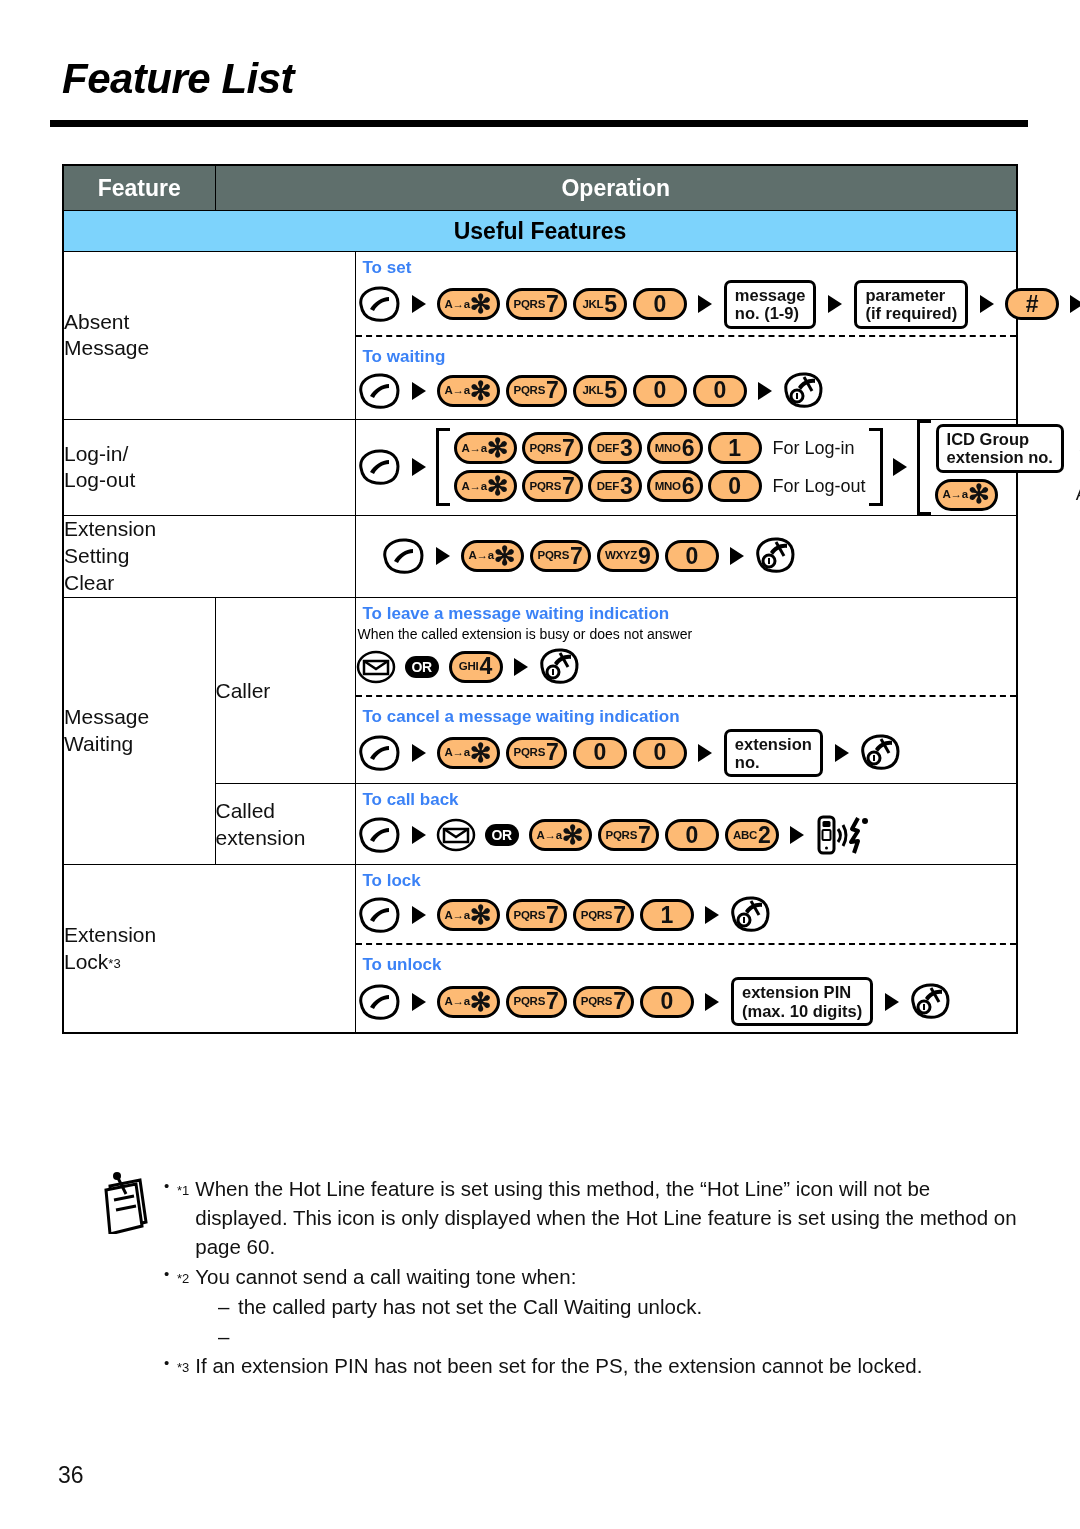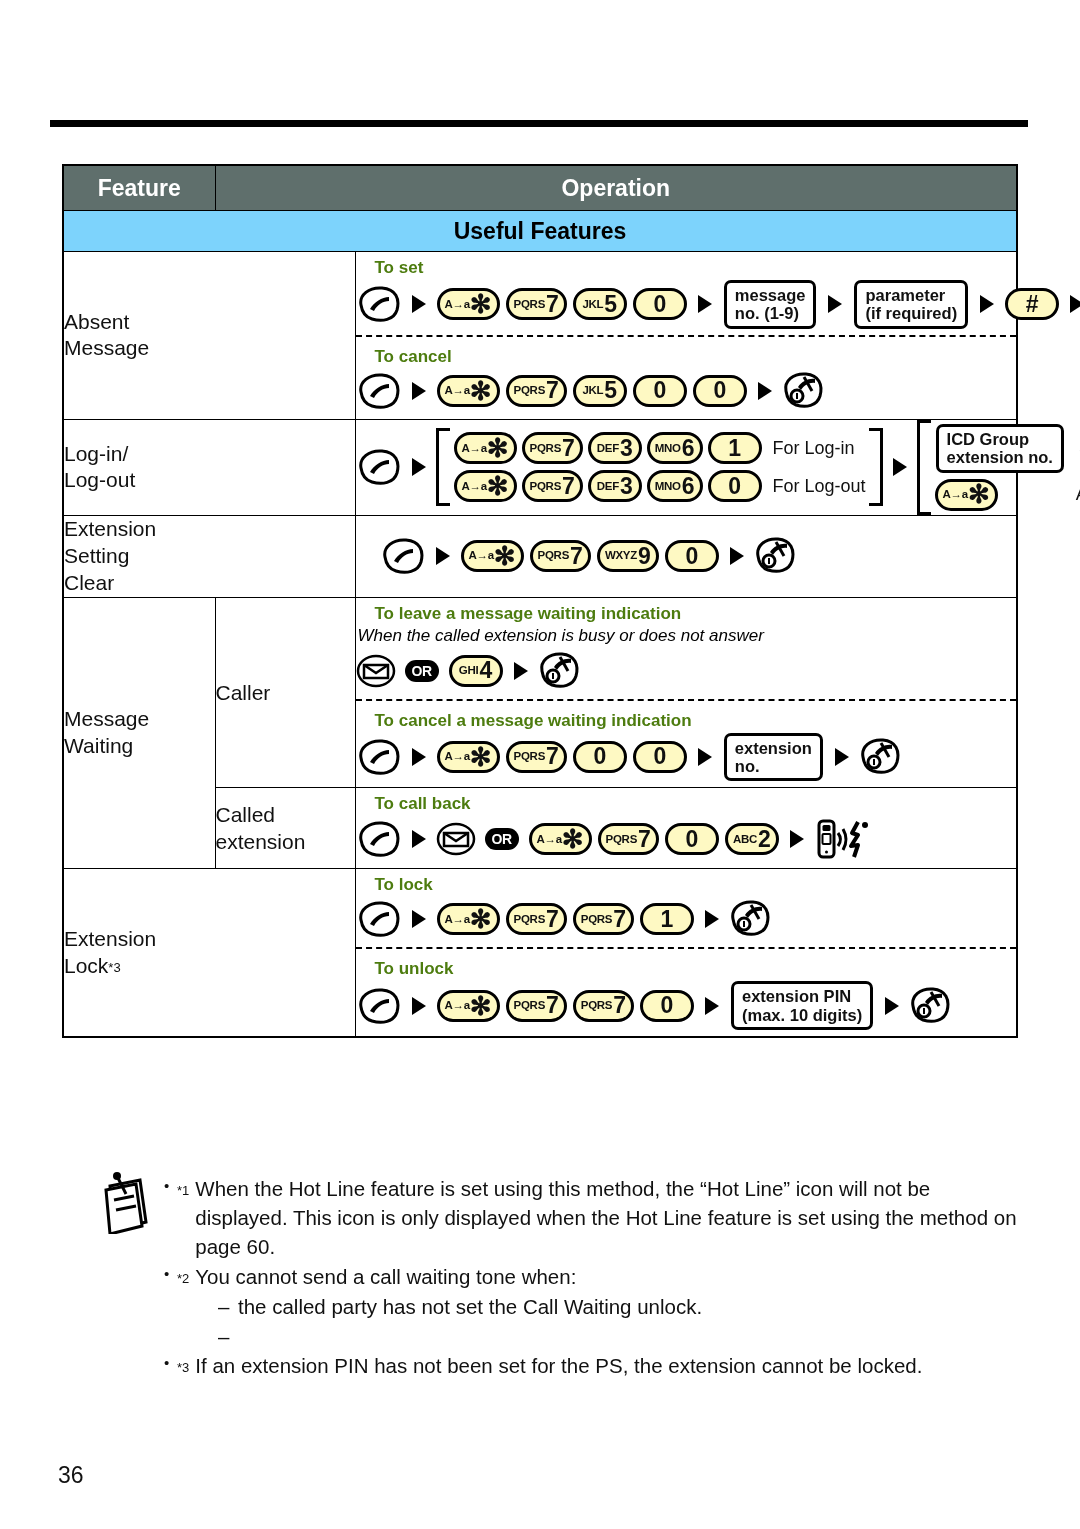--- a/index.html
+++ b/index.html
@@ -123,6 +123,9 @@
 
 <div class="page">
 
+  <div class="title-wrap">
+    <div class="title">Feature List</div>
+  </div>
   <div class="title-rule"></div>
 
   <table class="tbl">

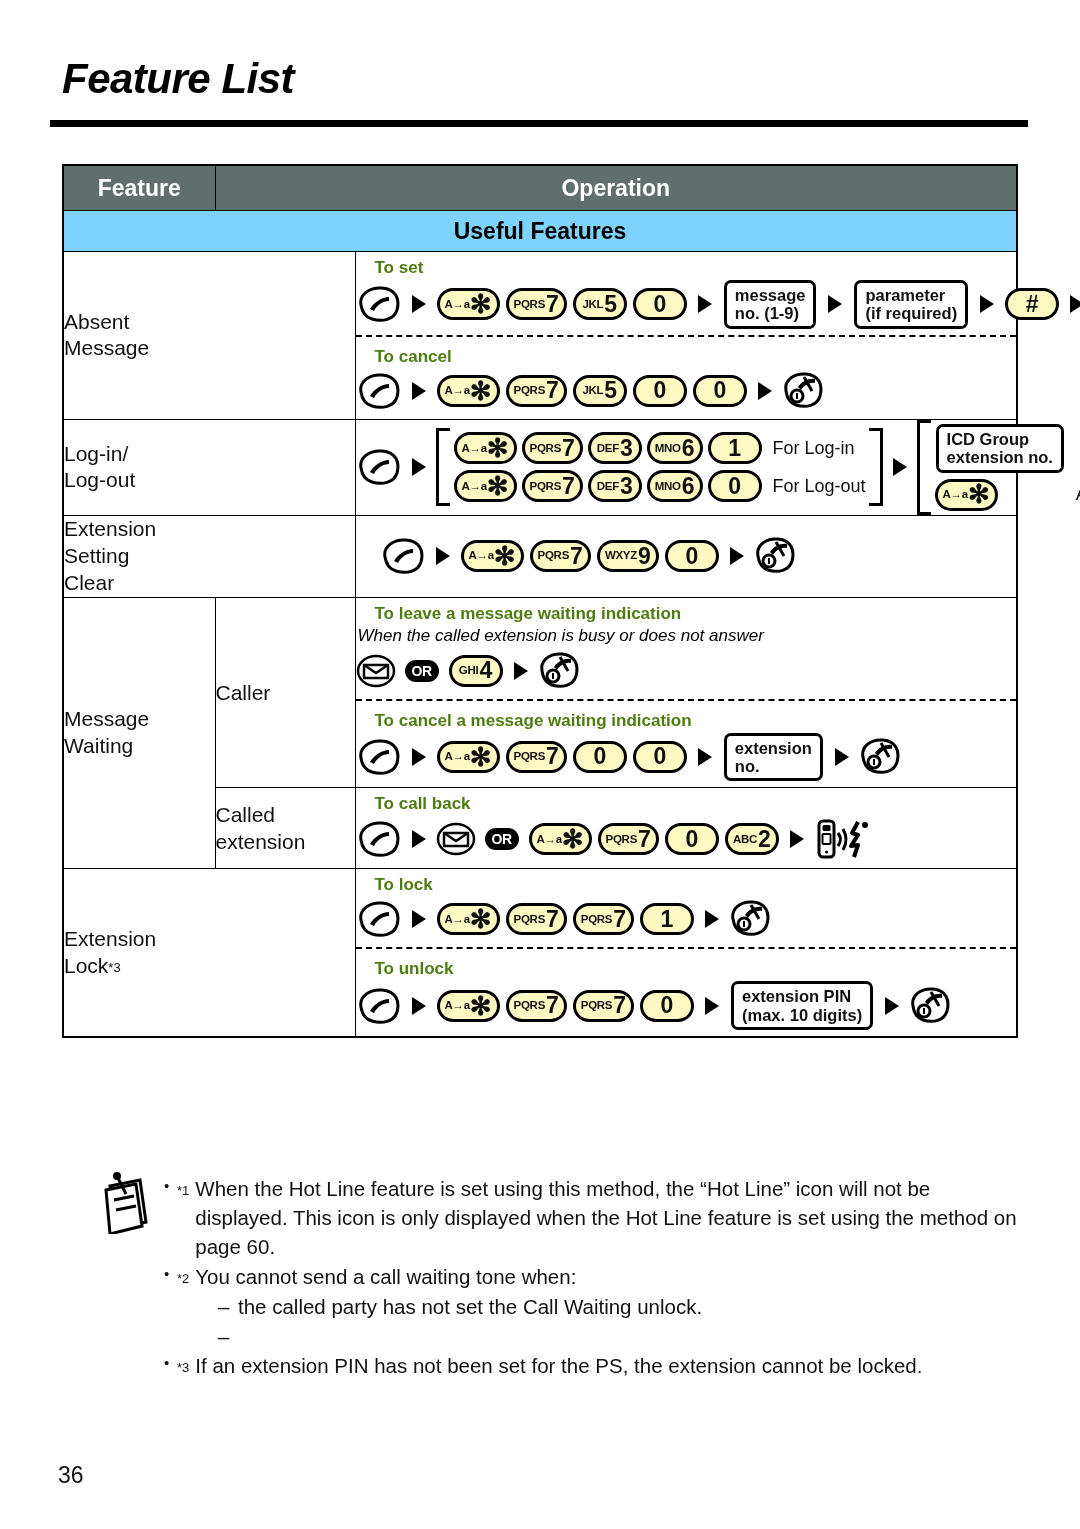--- a/index.html
+++ b/index.html
@@ -47,7 +47,7 @@
   
   .blk{padding:4px 0 6px 0;}
   .blk + .blk{border-top:2px dashed #000;padding-top:8px;}
-  .blk-title{font-size:17px;font-weight:bold;margin:2px 0 2px 19px;color:#4d7c0f;}
+  .blk-title{font-size:17px;font-weight:bold;margin:2px 0 2px 7px;color:#3b82f6;}
   .blk-note{font-size:17px;font-style:italic;margin:0 0 3px 2px;color:#000;}
 
   .seq{display:flex;align-items:center;flex-wrap:nowrap;gap:4px;min-height:44px;}

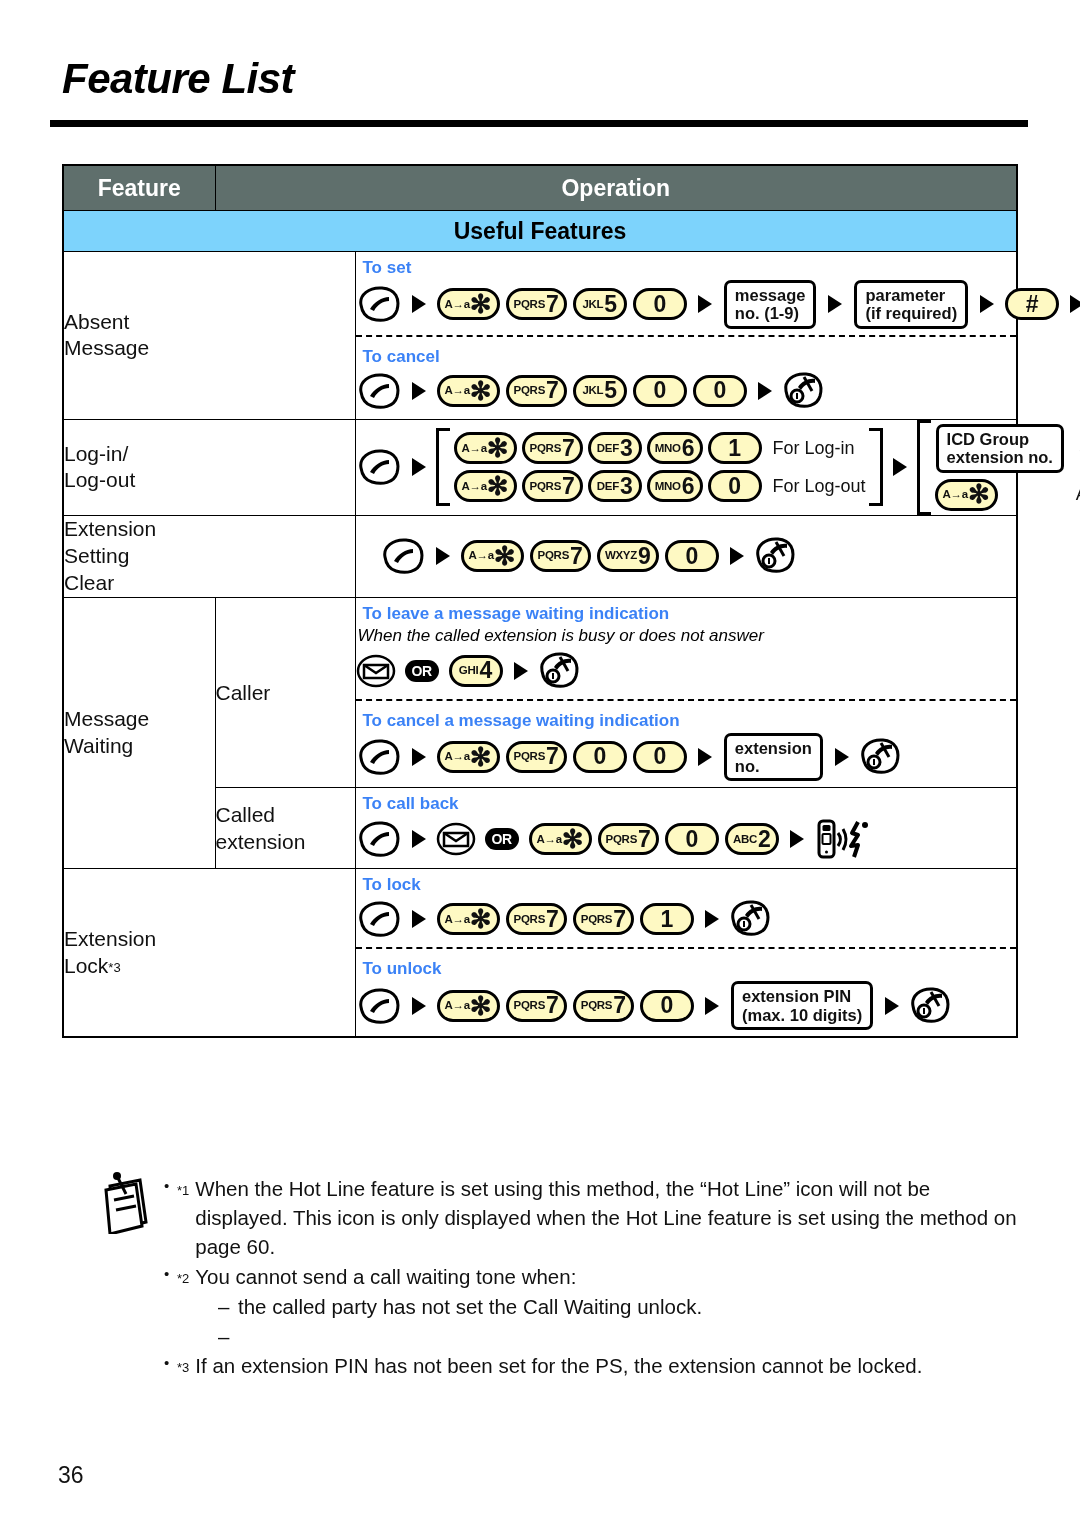--- a/index.html
+++ b/index.html
@@ -71,7 +71,7 @@
     display:inline-flex;align-items:center;justify-content:center;
     min-width:54px;height:32px;
     border:3px solid #000;border-radius:18px;
-    background:#fef9c3;padding:0 5px;box-sizing:border-box;
+    background:#fdba74;padding:0 5px;box-sizing:border-box;
     margin:0 1px;
   }
   .key .pre{font-size:11.5px;font-weight:bold;letter-spacing:-0.3px;margin-right:1px;line-height:1;}

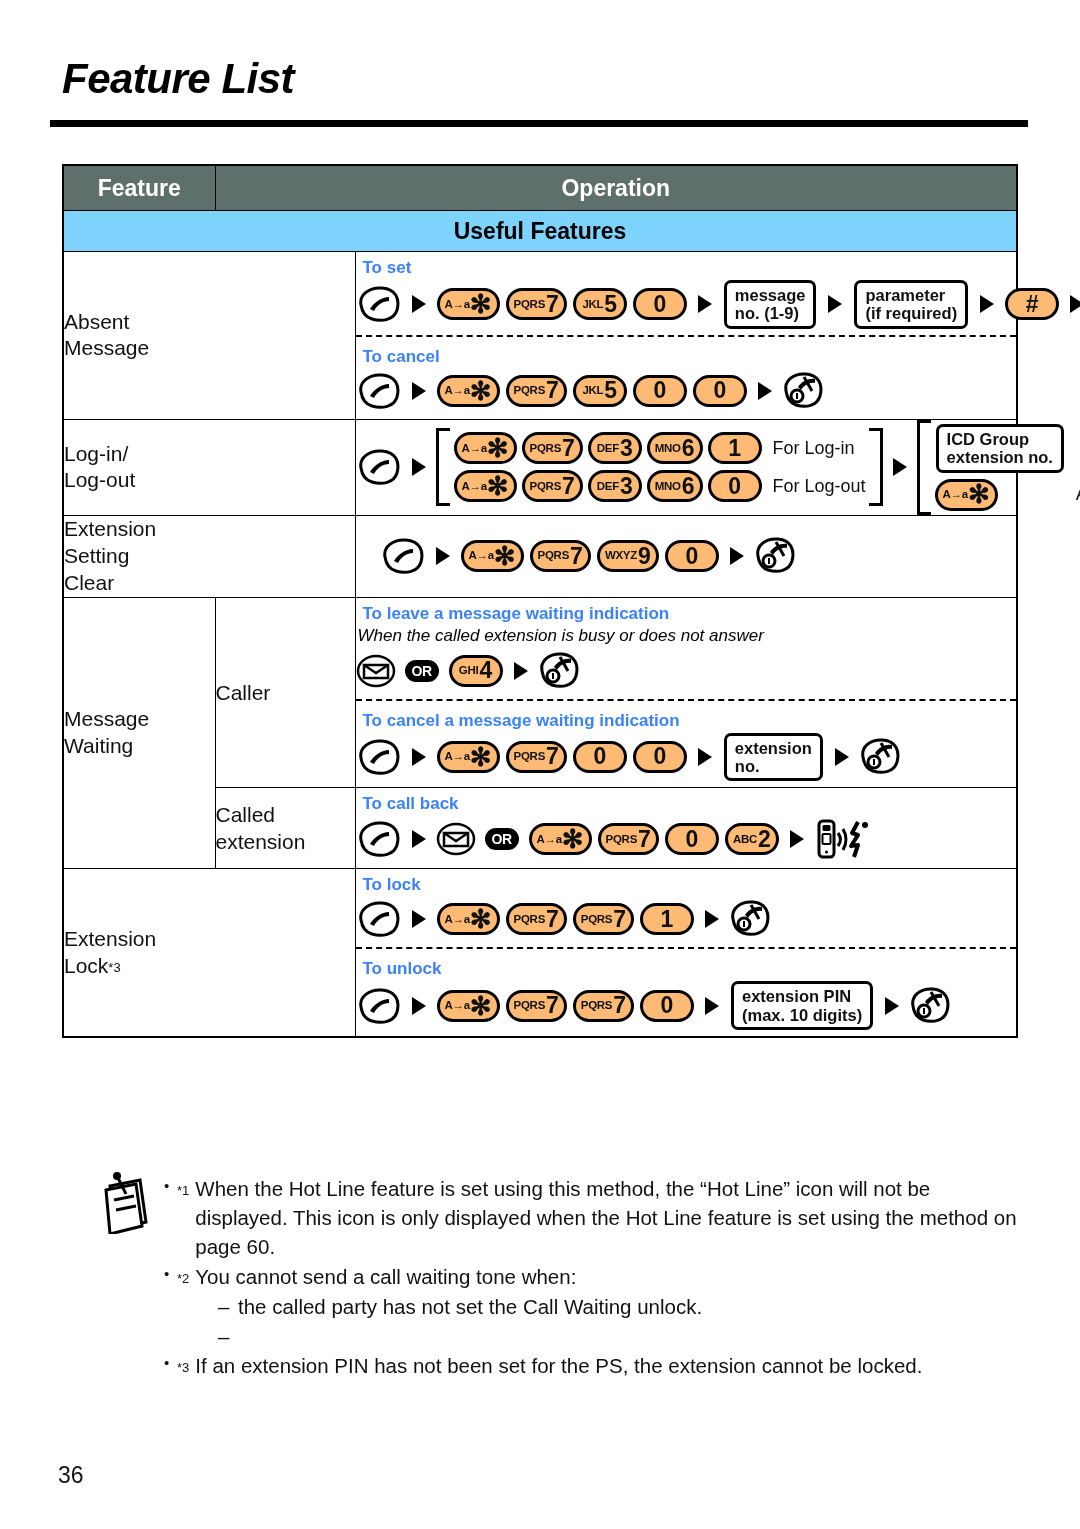--- a/index.html
+++ b/index.html
@@ -189,7 +189,7 @@
         </div>
 
         <div class="blk">
-          <div class="blk-title">To cancel</div>
+          <div class="blk-title">To waiting</div>
           <div class="seq">
             <svg class="talk-icon" viewBox="0 0 46 38">
               <path d="M5 20 C3 10 13 2 26 3 C40 4 44 14 41 25 C38 35 26 37 16 34 C9 32 6 27 5 20Z" fill="#fff" stroke="#000" stroke-width="3"></path>

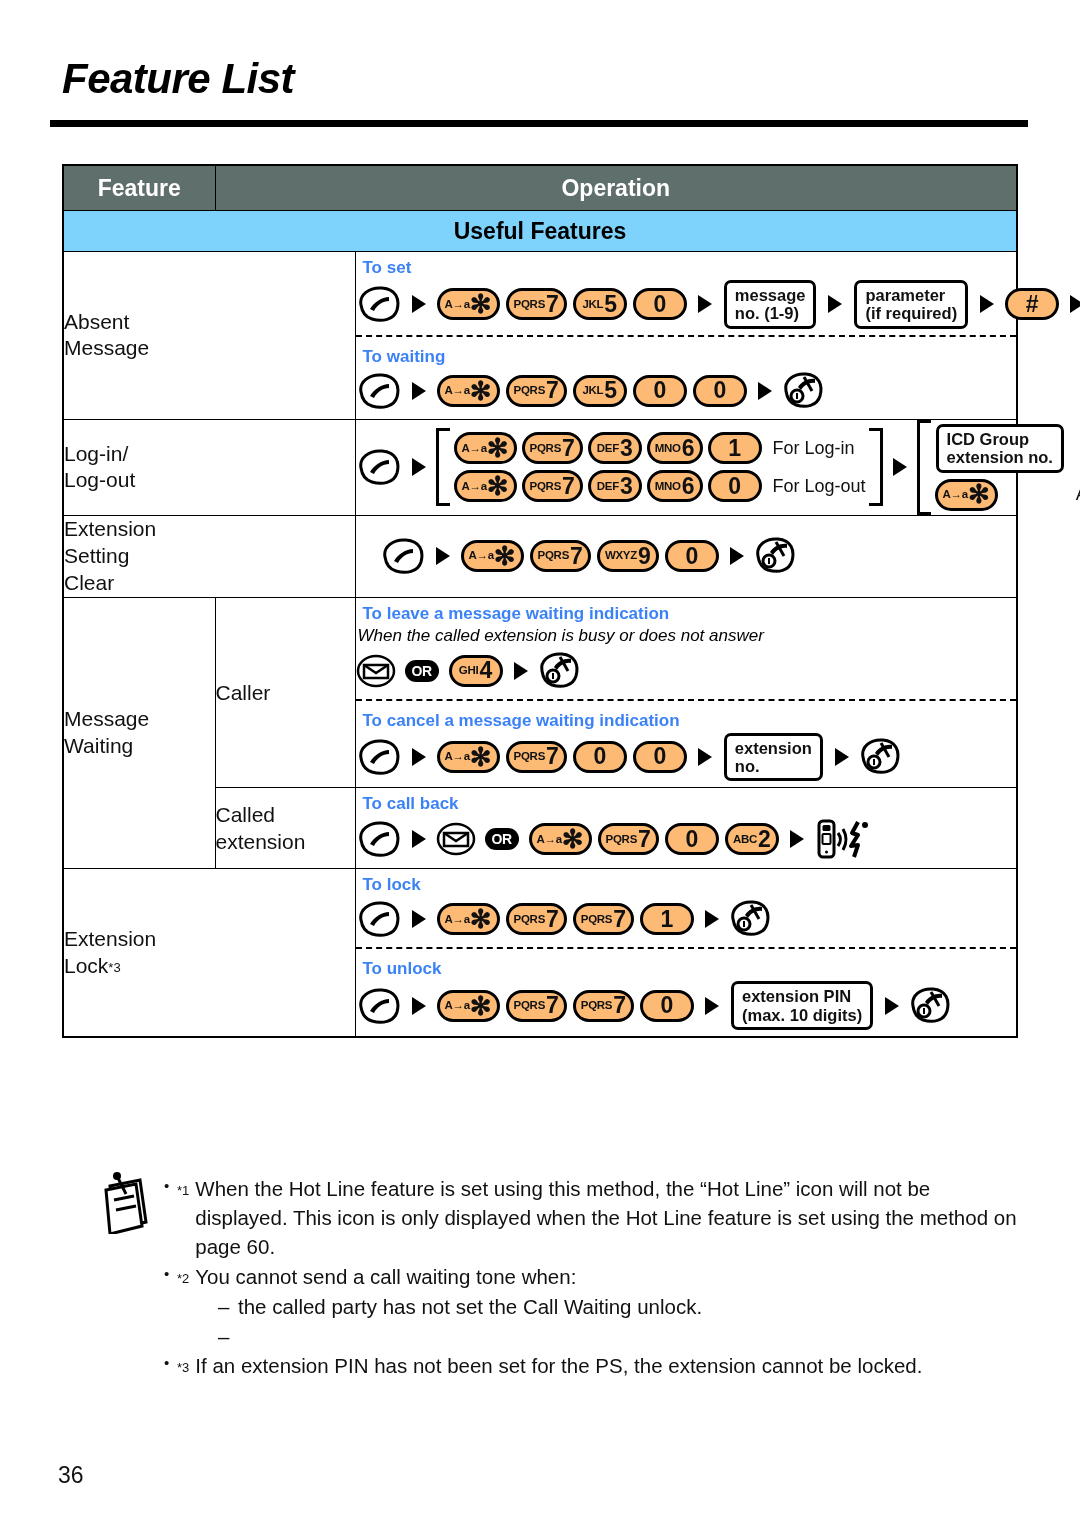--- a/index.html
+++ b/index.html
@@ -48,7 +48,7 @@
   .blk{padding:4px 0 6px 0;}
   .blk + .blk{border-top:2px dashed #000;padding-top:8px;}
   .blk-title{font-size:17px;font-weight:bold;margin:2px 0 2px 7px;color:#3b82f6;}
-  .blk-note{font-size:17px;font-style:italic;margin:0 0 3px 2px;color:#000;}
+  .blk-note{font-size:14px;margin:0 0 3px 2px;color:#000;}
 
   .seq{display:flex;align-items:center;flex-wrap:nowrap;gap:4px;min-height:44px;}
 

